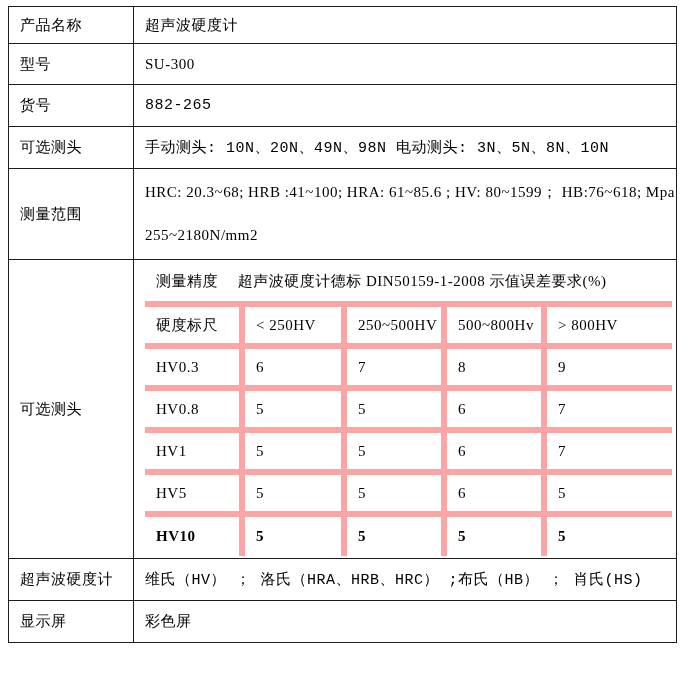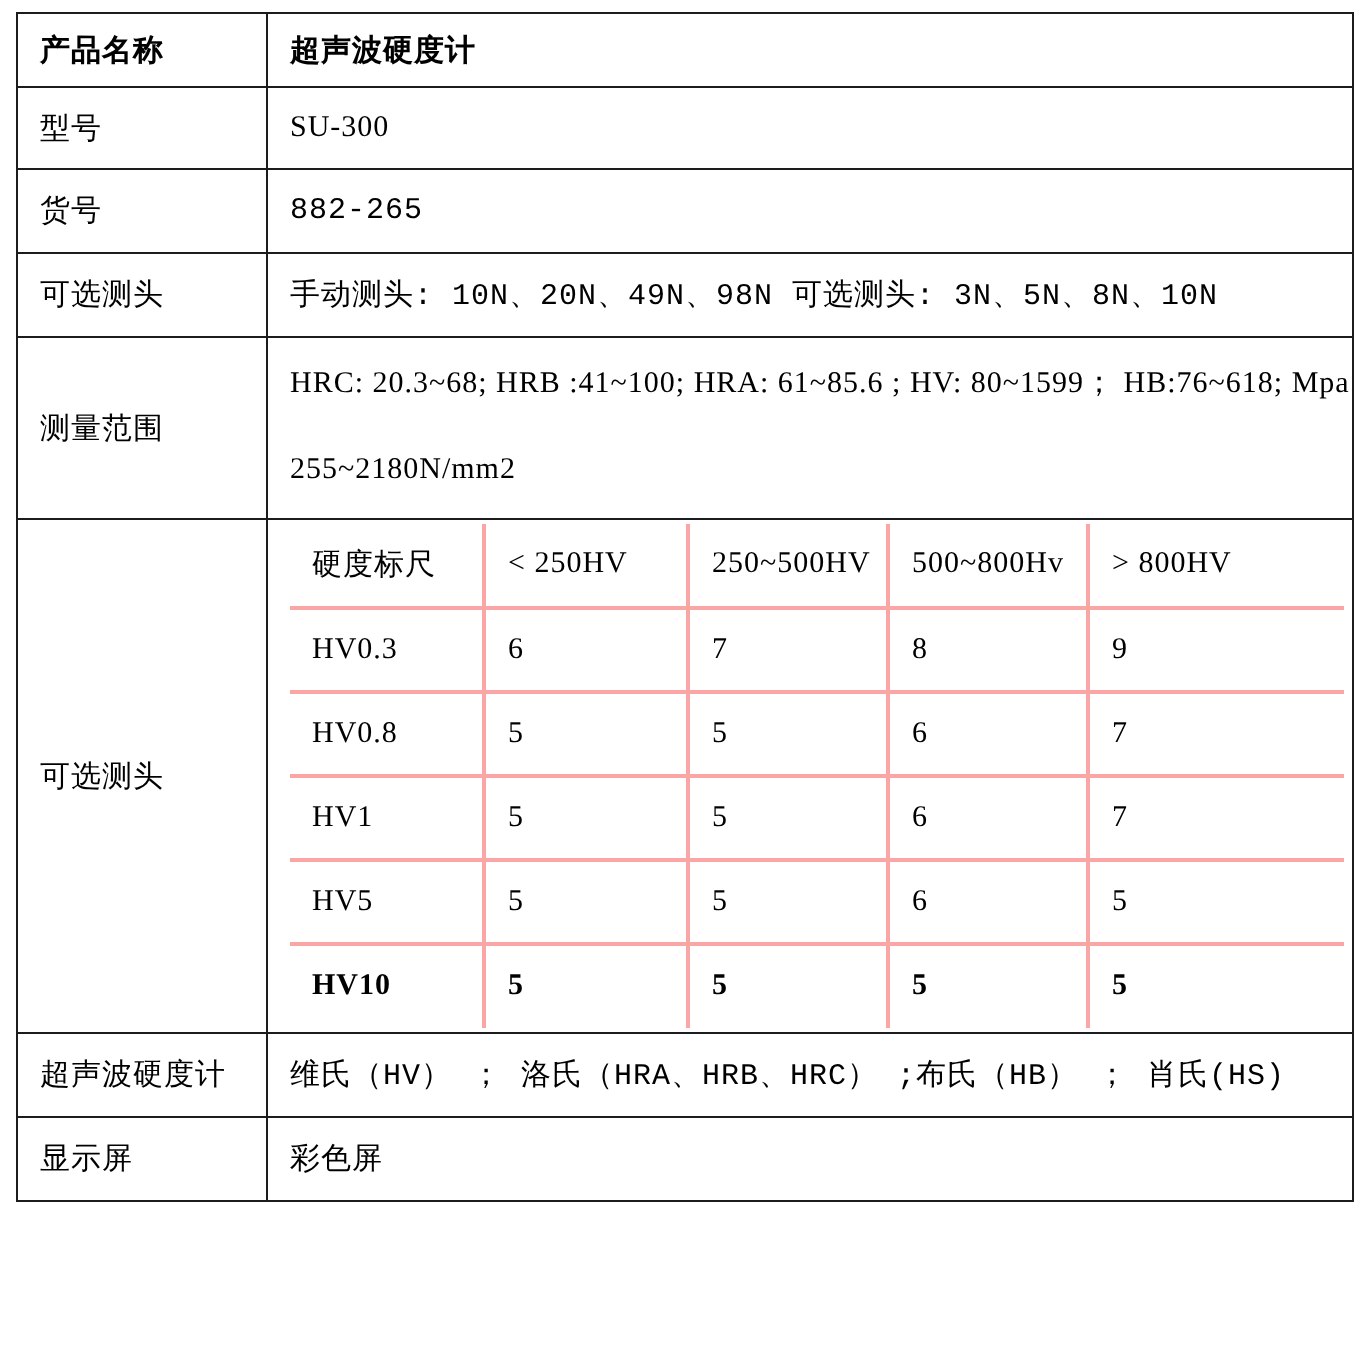--- a/index.html
+++ b/index.html
@@ -22,7 +22,7 @@
     background:#ffffff;
   }
   .label-cell{letter-spacing:2px;padding-left:9px;}
-  .bold-row td{font-weight:bold;border-radius:12px;}
+  .bold-row td{font-weight:normal;border-radius:12px;}
   tr.r-title{height:37px;}
   tr.r-std{height:41px;}
   tr.r-range{height:90px;}

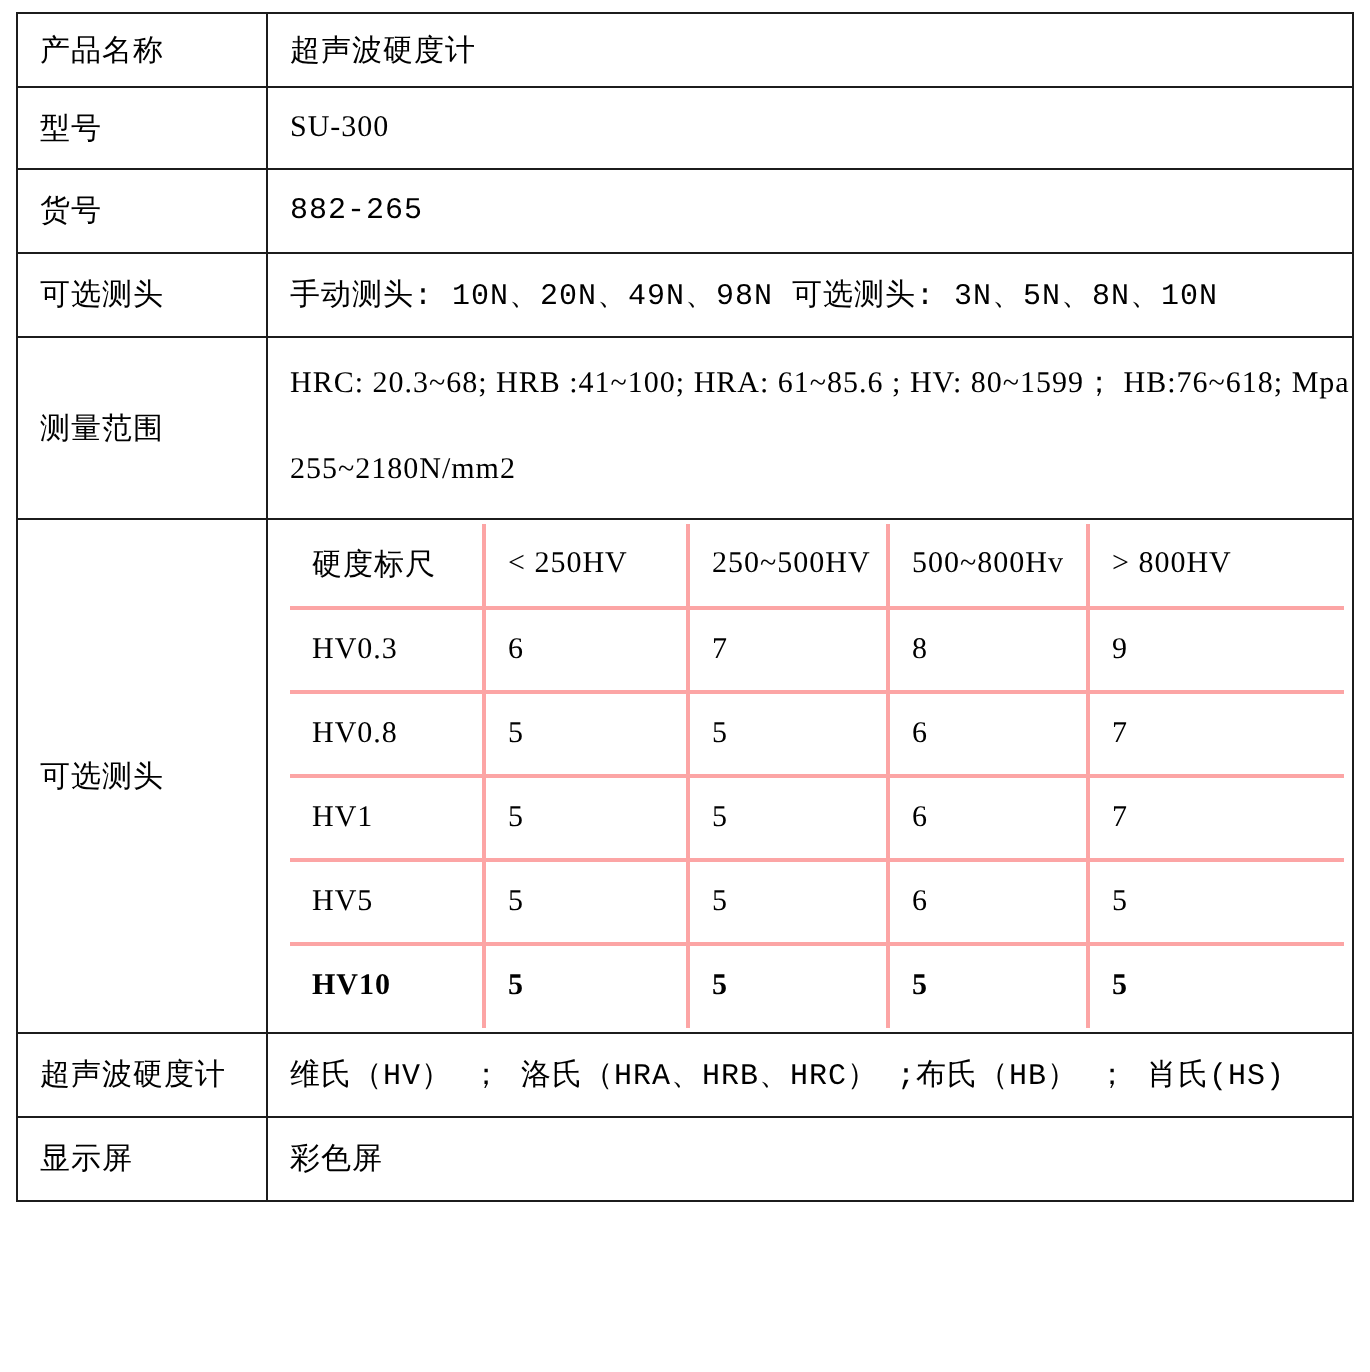--- a/index.html
+++ b/index.html
@@ -73,7 +73,7 @@
 
   <tr class="r-foot">
     <td class="label-cell">可选测头</td>
-    <td>手动测头: 10N、20N、49N、98N   可选测头: 3N、5N、8N、10N</td>
+    <td>手动测头: 10N、20N、49N、98N   电动测头: 3N、5N、8N、10N</td>
   </tr>
 
   <tr class="r-range">

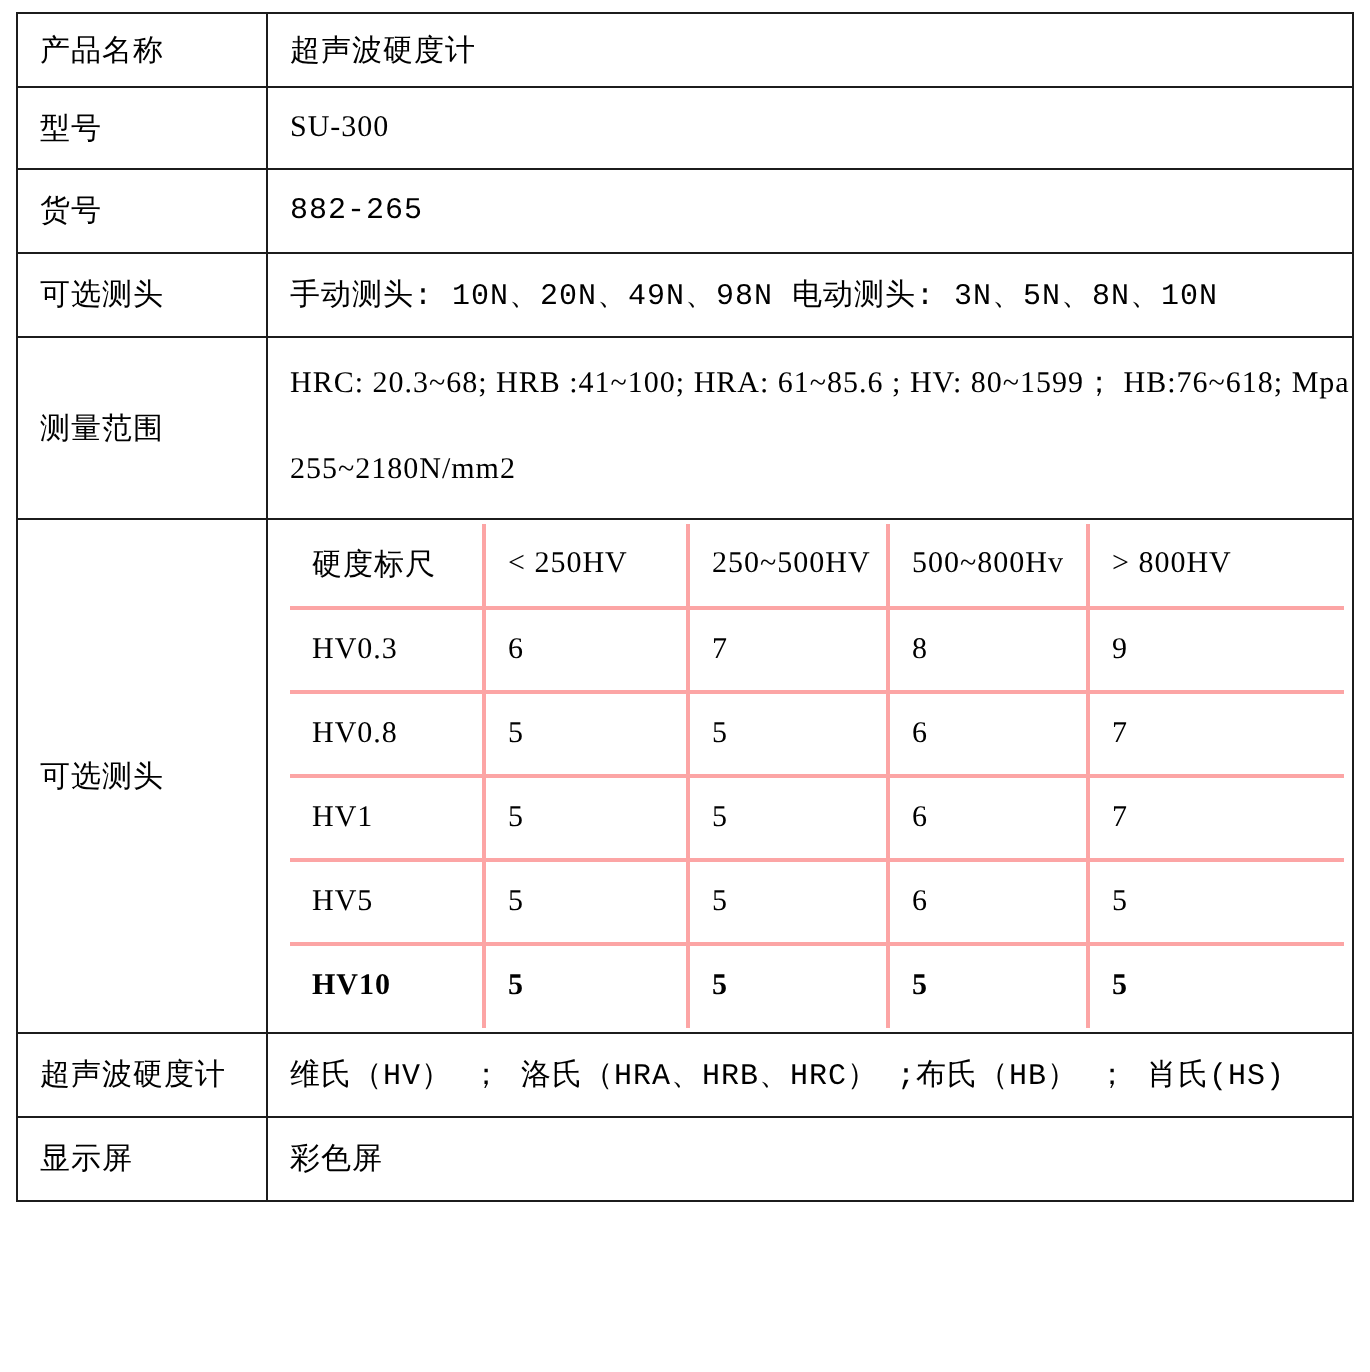--- a/index.html
+++ b/index.html
@@ -96,6 +96,9 @@
           <col>
         </colgroup>
         <tbody>
+              <tr>
+          <td colspan="5">测量精度　 超声波硬度计德标 DIN50159-1-2008 示值误差要求(%)</td>
+        </tr>
         <tr>
           <td>硬度标尺</td>
           <td>&lt; 250HV</td>

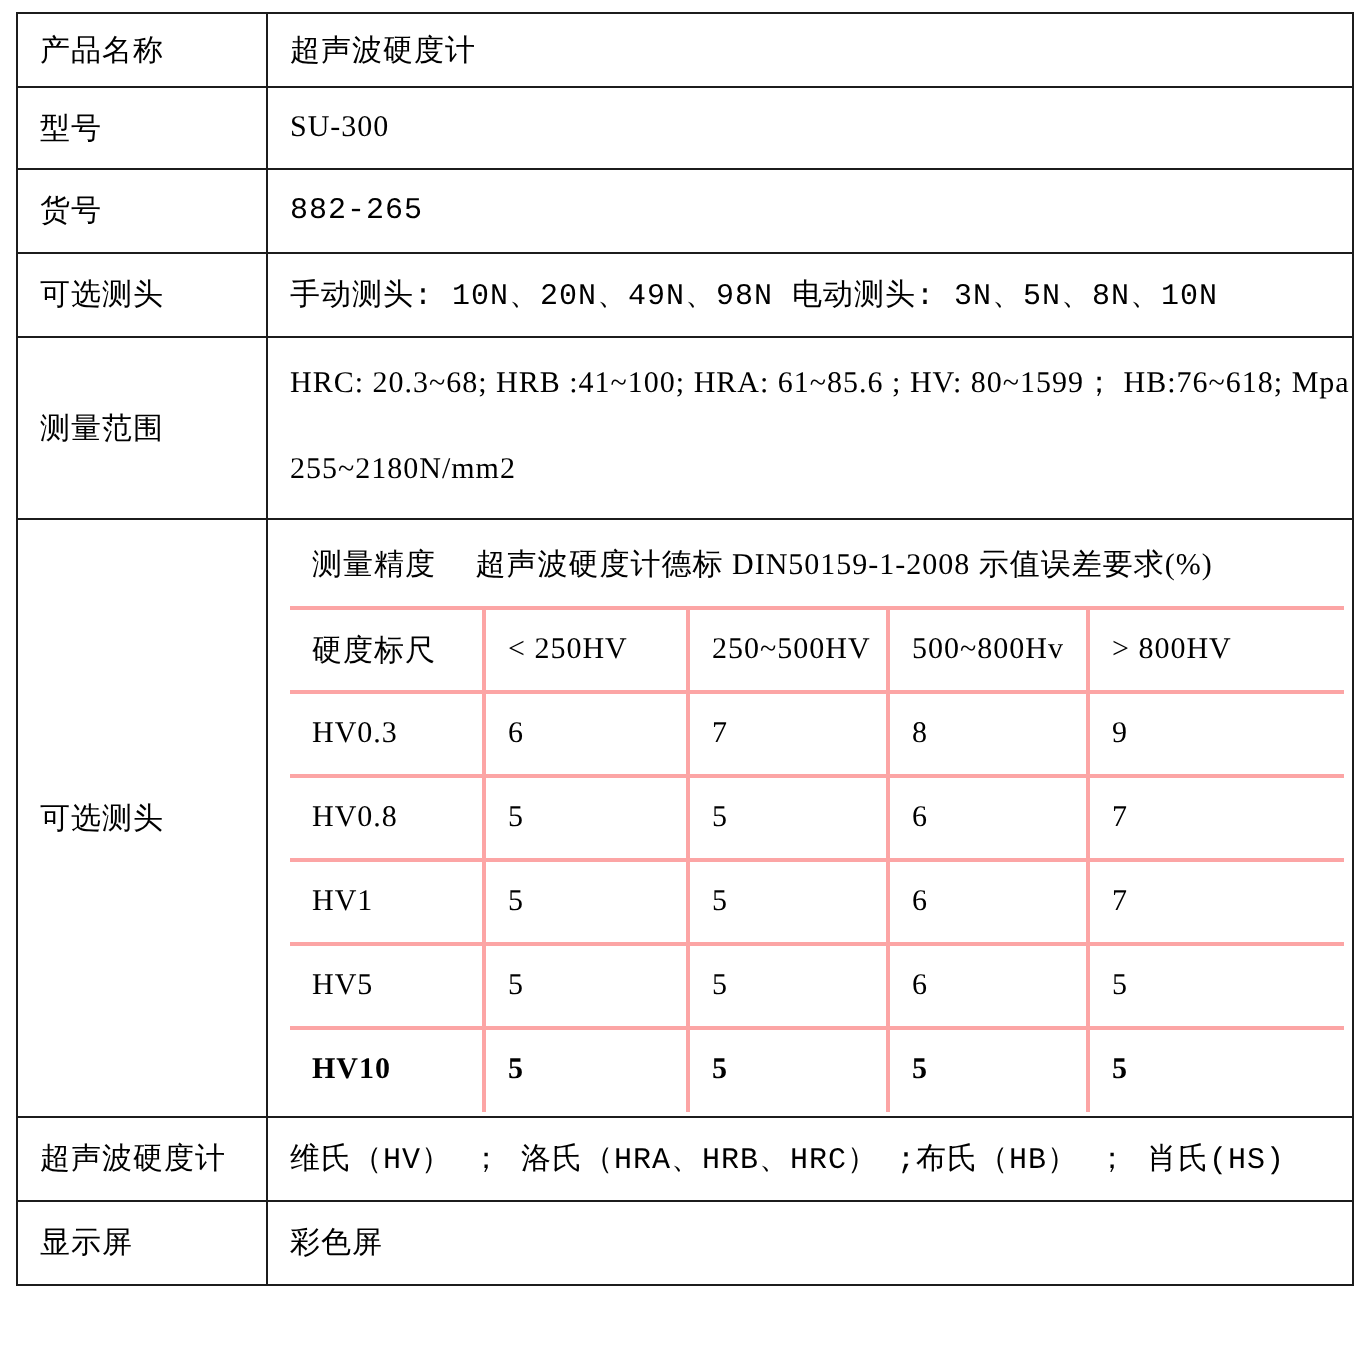--- a/index.html
+++ b/index.html
@@ -35,7 +35,7 @@
     font-size:15px;
   }
   .nest td{
-    border:2px solid #fca5a5;
+    border:6px solid #fca5a5;
     padding:2px 4px 2px 11px;
     letter-spacing:0.5px;
     vertical-align:middle;

